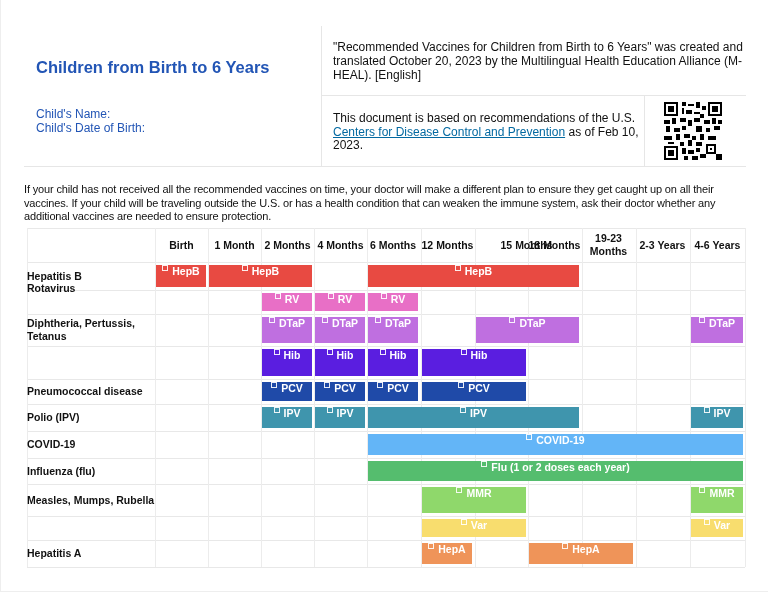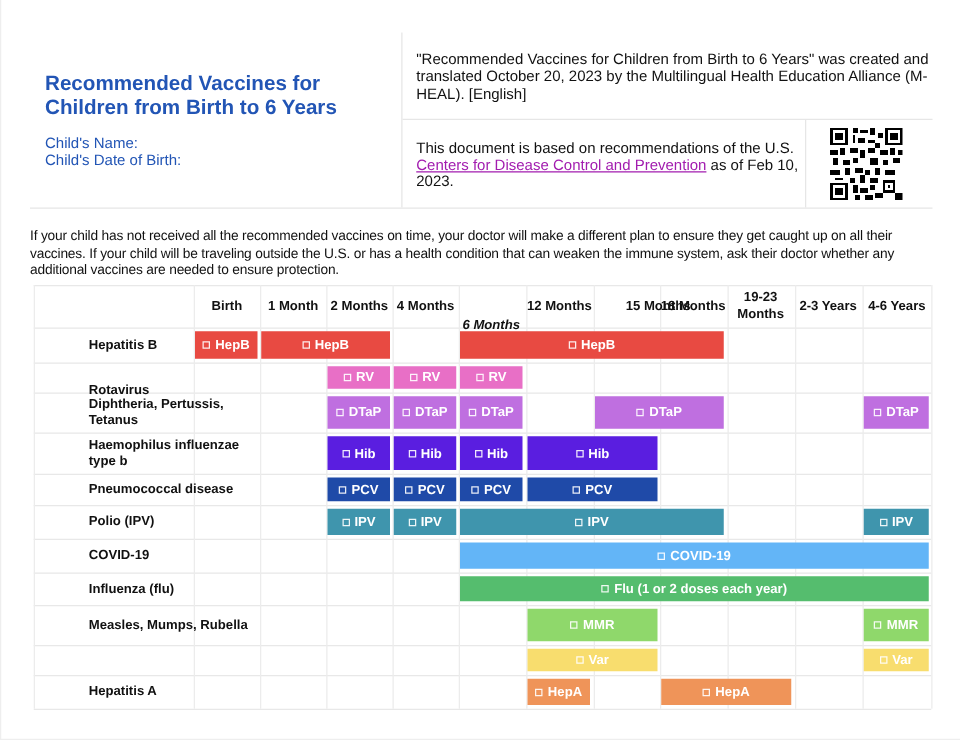--- a/index.html
+++ b/index.html
@@ -36,7 +36,6 @@
 <div class="page-frame"></div>
 
 <div class="title">
-  <div>Recommended Vaccines for</div>
   <div>Children from Birth to 6 Years</div>
 </div>
 <div class="child-info">

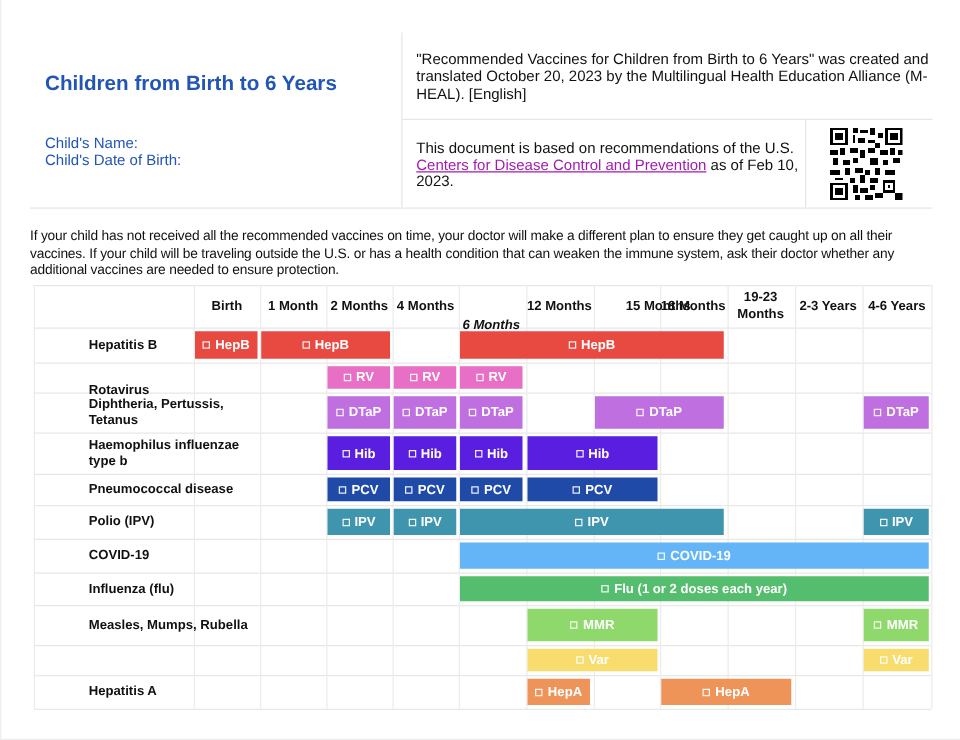--- a/index.html
+++ b/index.html
@@ -17,7 +17,7 @@
 
   .credit { position: absolute; left: 333px; top: 40px; width: 410px; font-size: 12px; line-height: 14px; }
   .basis { position: absolute; left: 333px; top: 112px; width: 310px; font-size: 12px; line-height: 13.5px; }
-  .basis a { color: #a21caf; text-decoration: underline; }
+  .basis a { color: #0369a1; text-decoration: underline; }
   .qr { position: absolute; left: 664px; top: 102px; width: 58px; height: 58px; }
 
   .intro { position: absolute; left: 24px; top: 183px; width: 730px; font-size: 11px; line-height: 13.5px; letter-spacing: -0.15px; }

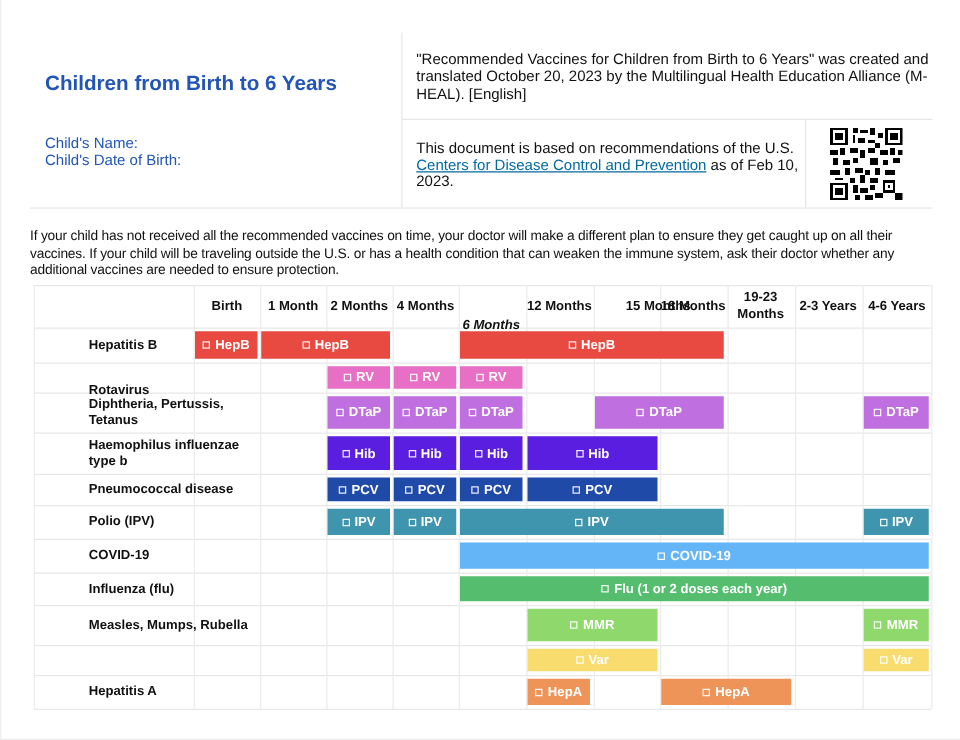--- a/index.html
+++ b/index.html
@@ -142,7 +142,7 @@
     <div class="col-head" style="left: 181px; top: 0px; width: 53px; height: 34px;">1 Month</div>
     <div class="col-head" style="left: 234px; top: 0px; width: 53px; height: 34px;">2 Months</div>
     <div class="col-head" style="left: 287px; top: 0px; width: 53px; height: 34px;">4 Months</div>
-    <div class="col-head" style="left: 340px; top: 15px; width: 52px; height: 34px; font-style: italic;">6 Months</div>
+    <div class="col-head" style="left: 340px; top: 0px; width: 52px; height: 34px;">6 Months</div>
     <div class="col-head" style="left: 394px; top: 0px; width: 53px; height: 34px;">12 Months</div>
     <div class="col-head" style="left: 448px; top: 0px; width: 53px; height: 34px; margin-left: 25px;">15 Months</div>
     <div class="col-head" style="left: 501px; top: 0px; width: 53px; height: 34px;">18 Months</div>

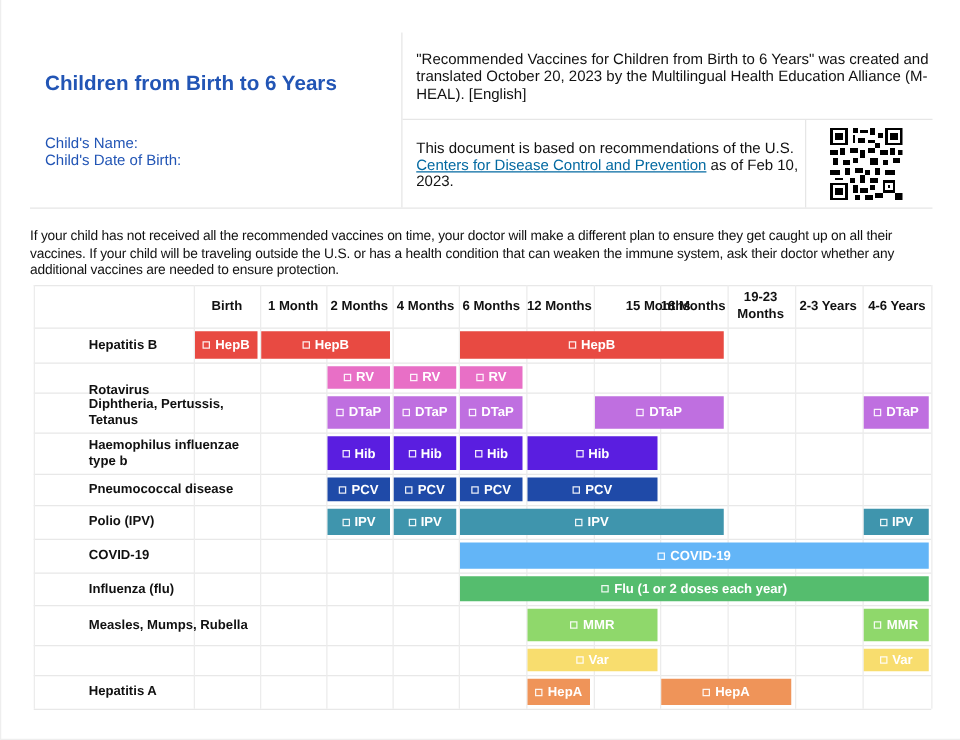--- a/index.html
+++ b/index.html
@@ -26,7 +26,7 @@
   .gline-h { position: absolute; height: 1px; background: #e8e8e8; }
   .gline-v { position: absolute; width: 1px; background: #ececec; }
   .col-head { position: absolute; font-size: 10.5px; font-weight: bold; text-align: center; line-height: 13px; display: flex; align-items: center; justify-content: center; }
-  .row-label { position: absolute; left: 0; font-size: 10.5px; font-weight: bold; line-height: 13px; display: flex; align-items: center; width: 128px; margin-left: 44px; }
+  .row-label { position: absolute; left: 0; font-size: 10.5px; font-weight: bold; line-height: 13px; display: flex; align-items: center; width: 128px; }
   .bar { position: absolute; color: #fff; font-weight: bold; font-size: 10.5px; display: flex; align-items: center; justify-content: center; white-space: nowrap; }
   .bar .sq { display: inline-block; width: 6px; height: 6px; border: 1px solid #fff; margin-right: 4px; opacity: 0.9; }
 </style>

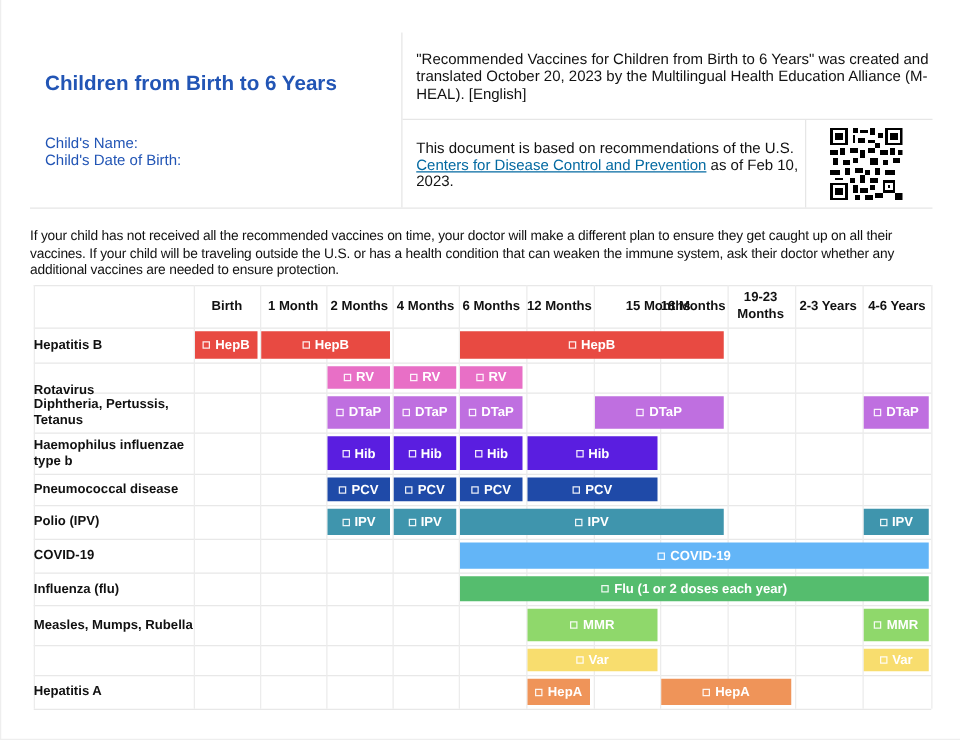--- a/index.html
+++ b/index.html
@@ -27,7 +27,7 @@
   .gline-v { position: absolute; width: 1px; background: #ececec; }
   .col-head { position: absolute; font-size: 10.5px; font-weight: bold; text-align: center; line-height: 13px; display: flex; align-items: center; justify-content: center; }
   .row-label { position: absolute; left: 0; font-size: 10.5px; font-weight: bold; line-height: 13px; display: flex; align-items: center; width: 128px; }
-  .bar { position: absolute; color: #fff; font-weight: bold; font-size: 10.5px; display: flex; align-items: center; justify-content: center; white-space: nowrap; }
+  .bar { position: absolute; color: #fff; font-weight: bold; font-size: 10.5px; display: flex; align-items: flex-start; justify-content: center; white-space: nowrap; }
   .bar .sq { display: inline-block; width: 6px; height: 6px; border: 1px solid #fff; margin-right: 4px; opacity: 0.9; }
 </style>
 </head>

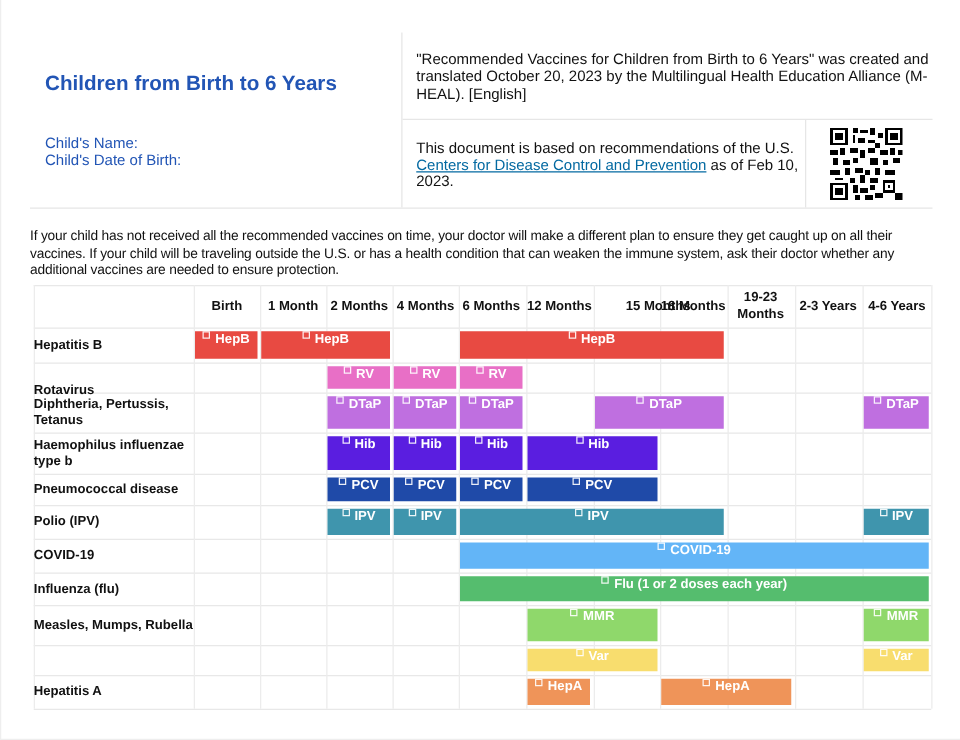--- a/index.html
+++ b/index.html
@@ -150,7 +150,7 @@
     <div class="col-head" style="left: 609px; top: 0px; width: 53px; height: 34px;">2-3 Years</div>
     <div class="col-head" style="left: 663px; top: 0px; width: 55px; height: 34px;">4-6 Years</div>
     <div class="row-label" style="top: 34px; height: 28px;">Hepatitis B</div>
-    <div class="row-label" style="top: 72px; height: 24px; text-align: center;">Rotavirus</div>
+    <div class="row-label" style="top: 48px; height: 24px; text-align: center;">Rotavirus</div>
     <div class="row-label" style="top: 86px; height: 32px;">Diphtheria, Pertussis, Tetanus</div>
     <div class="row-label" style="top: 118px; height: 33px;">Haemophilus influenzae type b</div>
     <div class="row-label" style="top: 151px; height: 25px;">Pneumococcal disease</div>

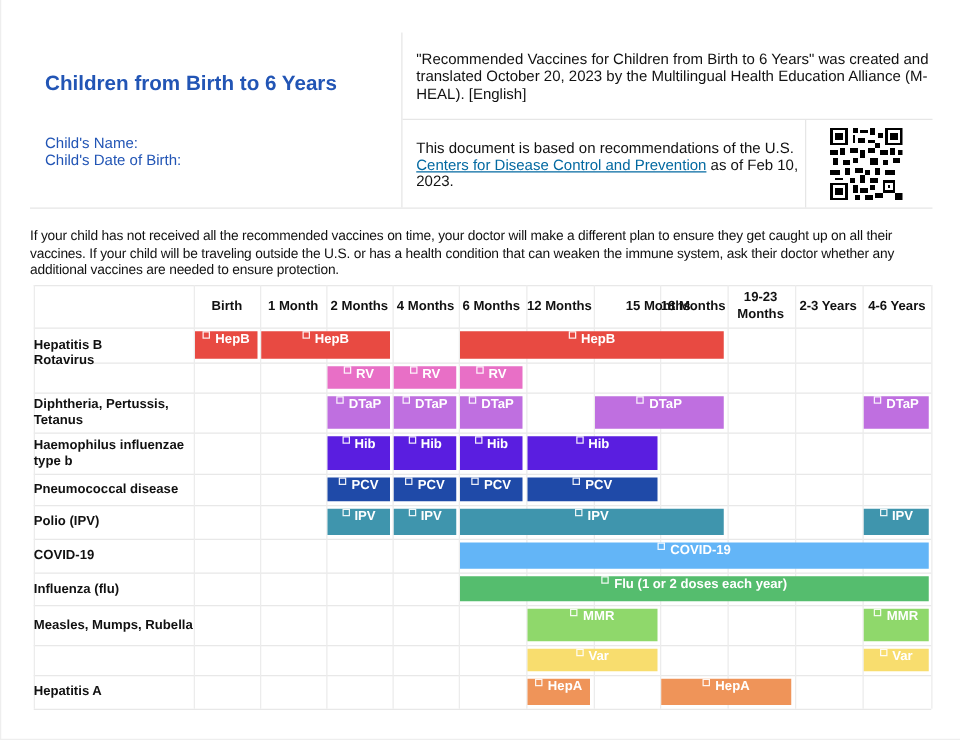--- a/index.html
+++ b/index.html
@@ -152,7 +152,6 @@
     <div class="row-label" style="top: 34px; height: 28px;">Hepatitis B</div>
     <div class="row-label" style="top: 48px; height: 24px; text-align: center;">Rotavirus</div>
     <div class="row-label" style="top: 86px; height: 32px;">Diphtheria, Pertussis, Tetanus</div>
-    <div class="row-label" style="top: 118px; height: 33px;">Haemophilus influenzae type b</div>
     <div class="row-label" style="top: 151px; height: 25px;">Pneumococcal disease</div>
     <div class="row-label" style="top: 176px; height: 27px;">Polio (IPV)</div>
     <div class="row-label" style="top: 203px; height: 27px;">COVID-19</div>

